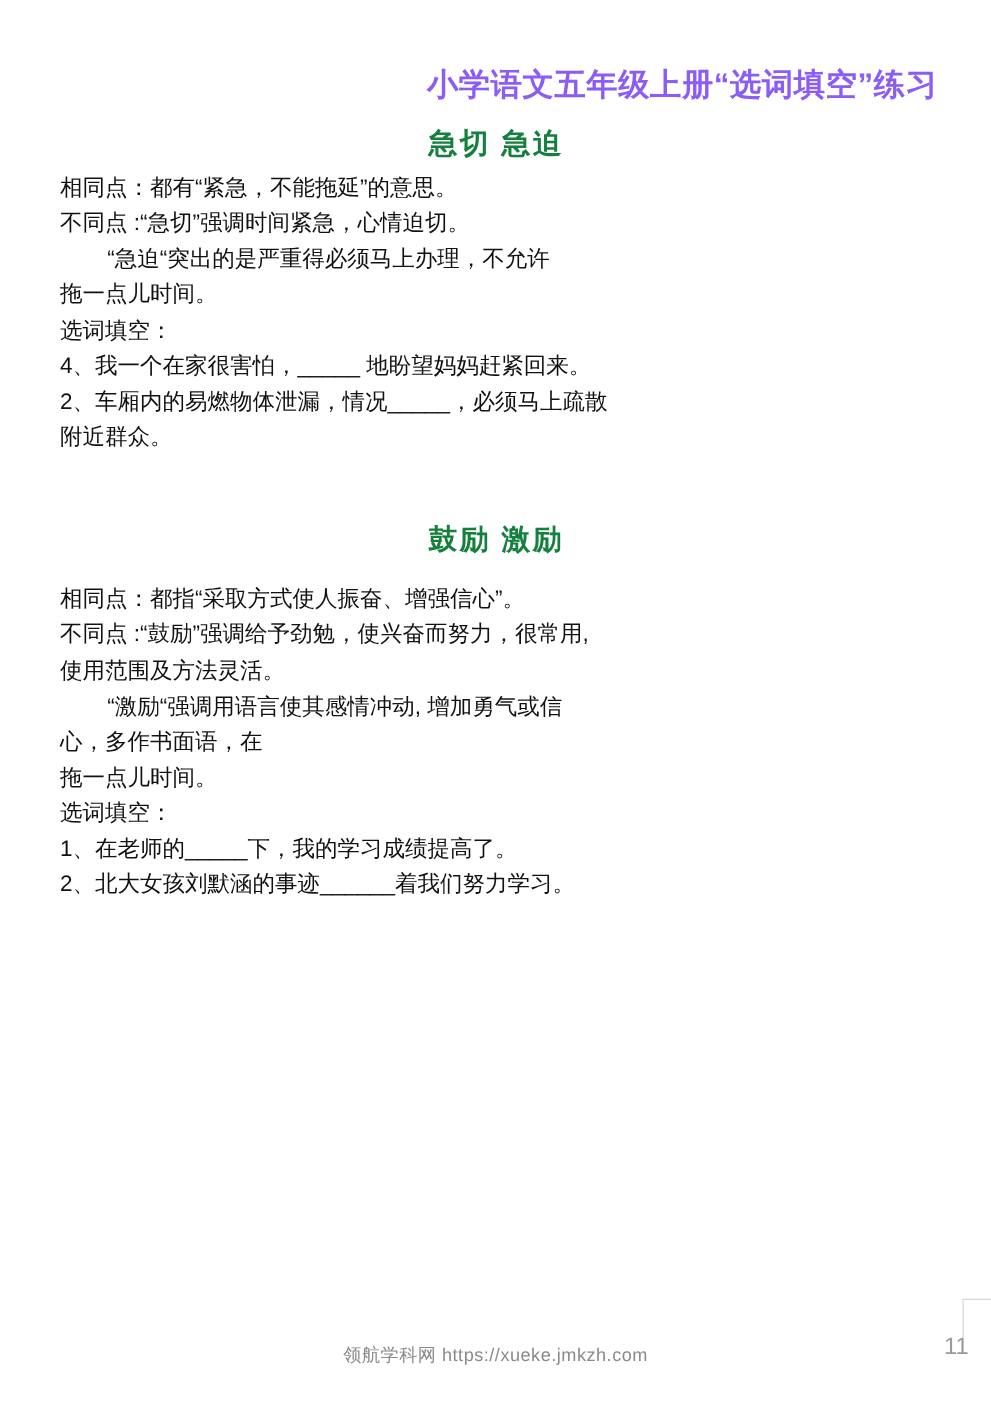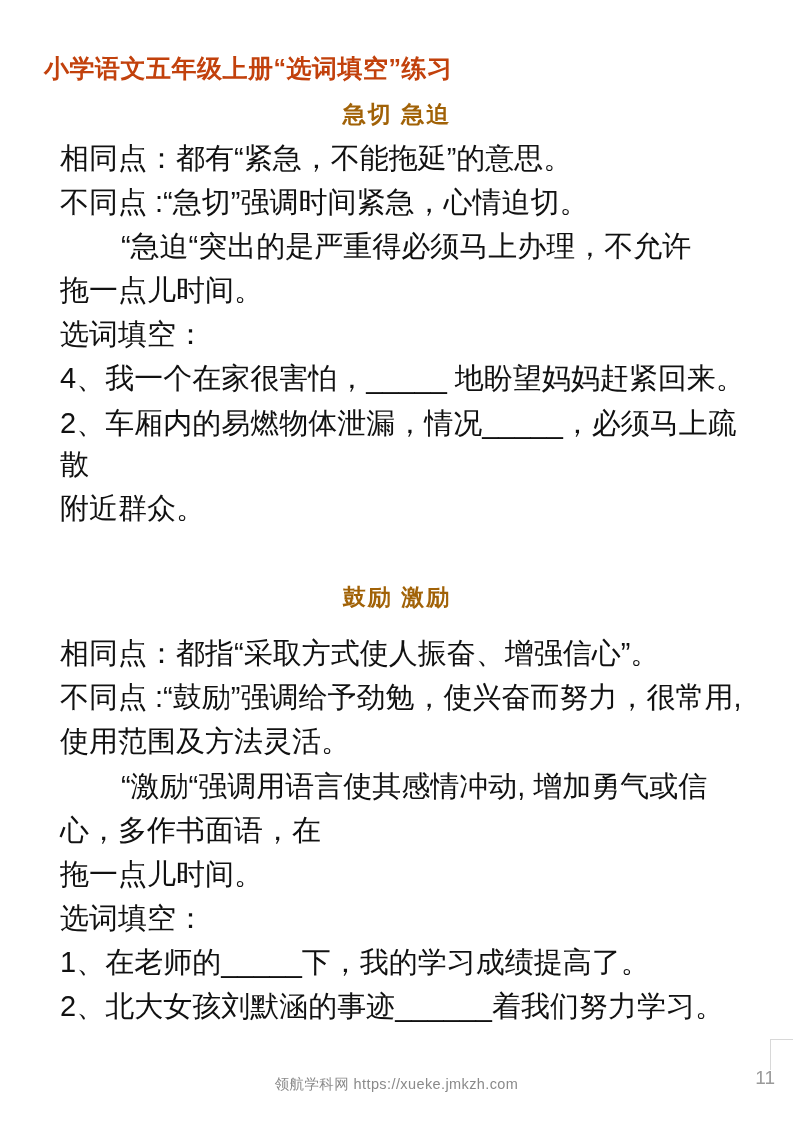--- a/index.html
+++ b/index.html
@@ -30,8 +30,8 @@
     width: 706px;
   }
   .doc-title {
-    text-align: left;
-    color: #c2410c;
+    text-align: right;
+    color: #8b5cf6;
     font-weight: bold;
     font-size: 25px;
     letter-spacing: 0.5px;

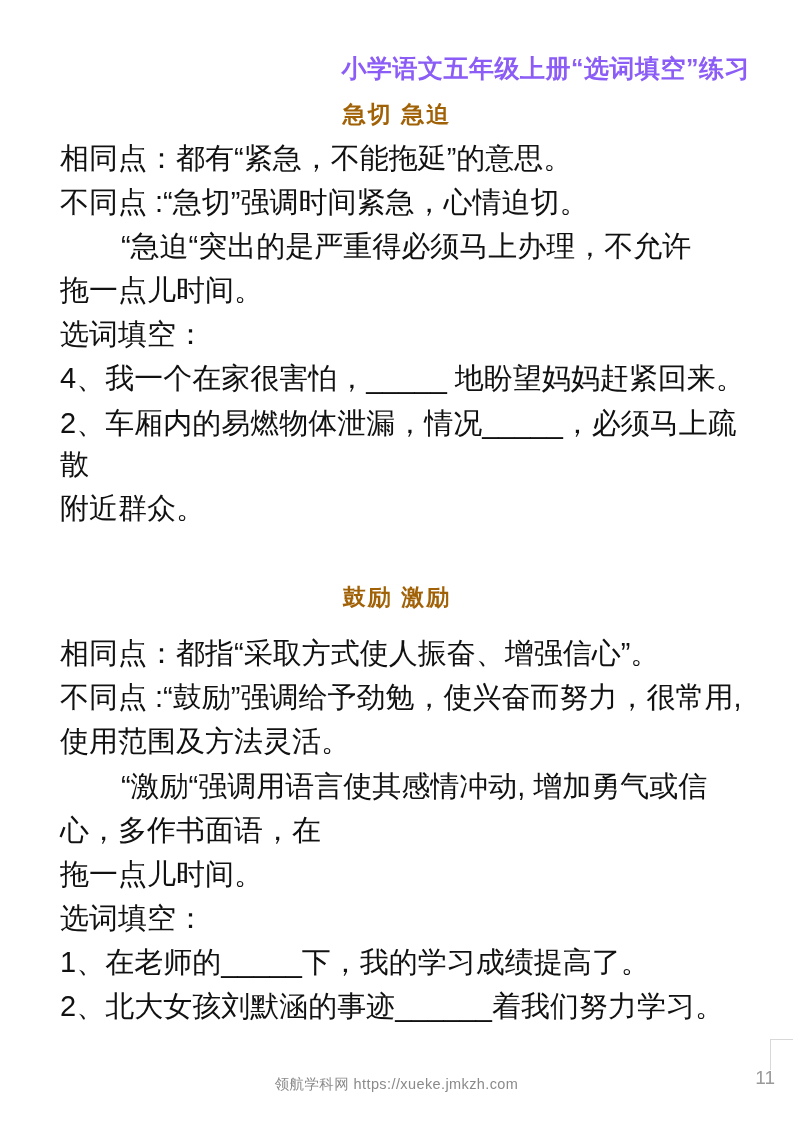--- a/index.html
+++ b/index.html
@@ -44,7 +44,7 @@
     font-size: 23px;
     margin: 4px 0 8px 0;
     letter-spacing: 2px;
-    color: #a16207;
+    color: #15803d;
   }
   .line {
     font-size: 29px;

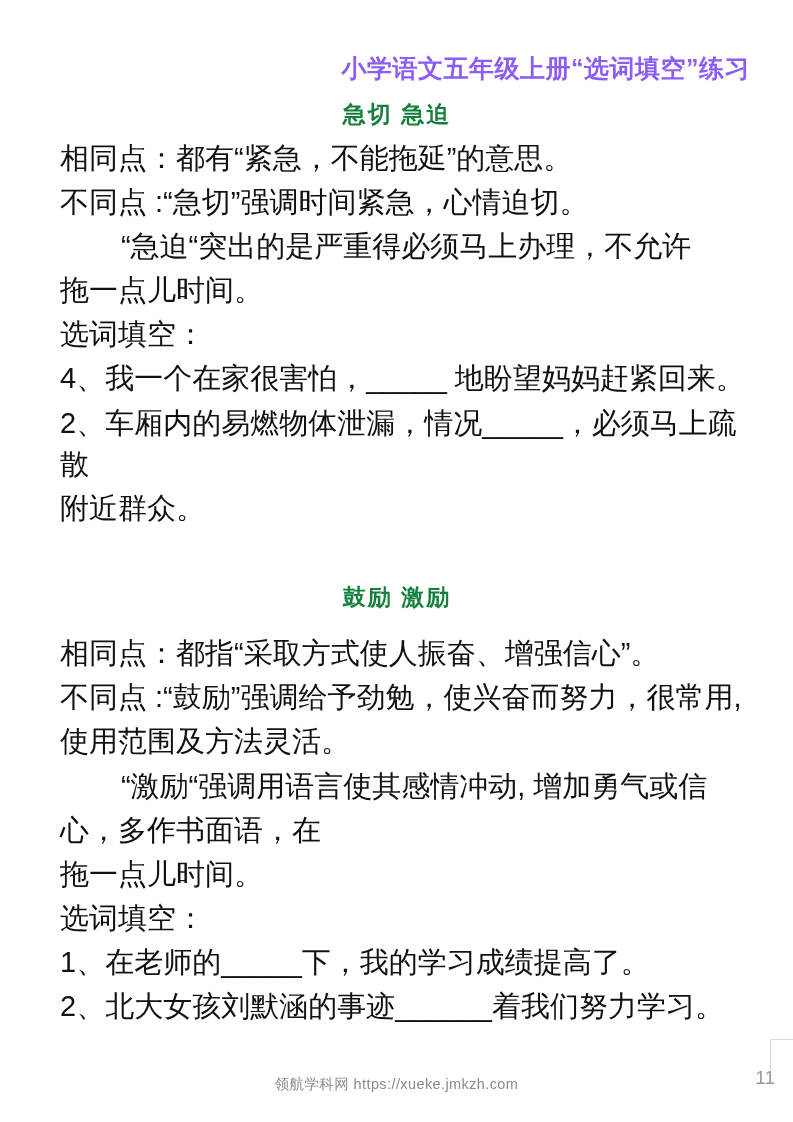--- a/index.html
+++ b/index.html
@@ -47,10 +47,10 @@
     color: #15803d;
   }
   .line {
-    font-size: 29px;
+    font-size: 18px;
     line-height: 1.42;
     color: #111111;
-    margin: 0 0 3px 16px;
+    margin: 0 0 3px 4px;
     white-space: pre-wrap;
     word-break: break-all;
   }

